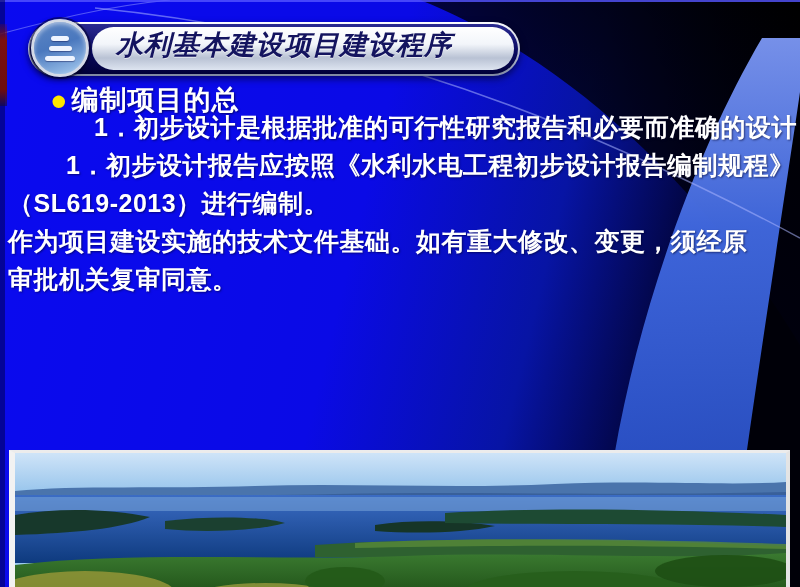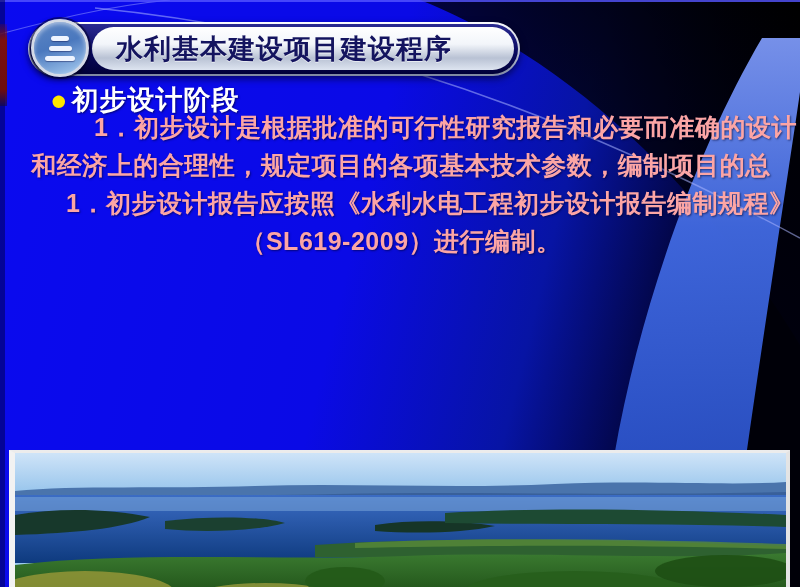--- a/index.html
+++ b/index.html
@@ -30,7 +30,7 @@
   .pill-chrome{
     position:absolute;left:64px;top:5px;right:6px;bottom:6px;border-radius:22px;
     background:linear-gradient(180deg,#ffffff 0%,#f2f5fa 40%,#b9c2d4 72%,#dde4f0 100%);
-    display:flex;align-items:center;padding-left:24px;box-sizing:border-box;
+    display:flex;align-items:flex-start;padding-left:24px;box-sizing:border-box;font-style:italic;
   }
   .pill-title{
     color:#14145f;font-size:27px;font-weight:bold;letter-spacing:1px;

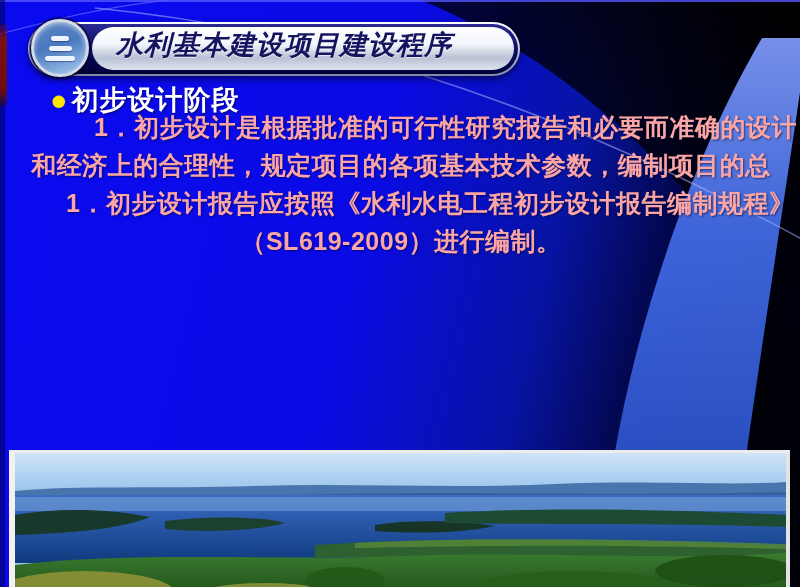--- a/index.html
+++ b/index.html
@@ -124,7 +124,7 @@
 
   <div class="heading-row">
     <span class="bullet">●</span>
-    <span>初步设计阶段</span>
+    <span>编制项目的总</span>
   </div>
 
   <div class="body-text">

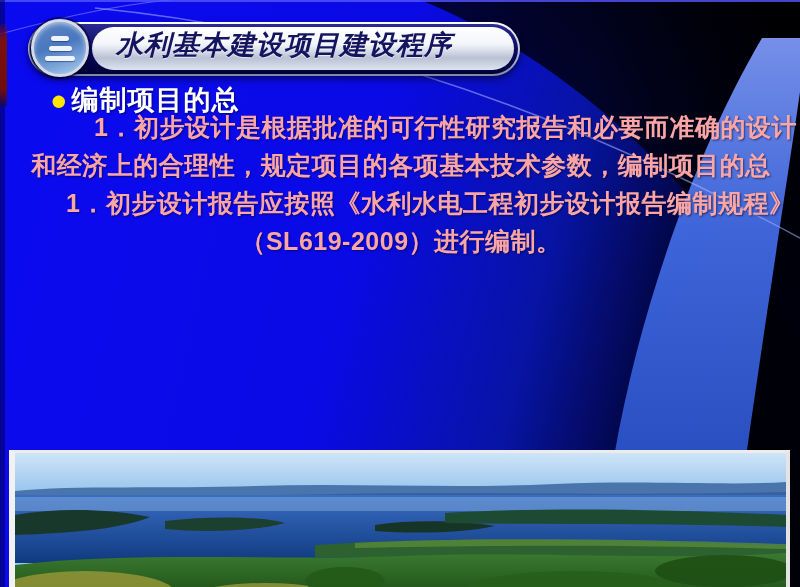--- a/index.html
+++ b/index.html
@@ -57,9 +57,8 @@
   
   .body-text{
     position:absolute;left:8px;top:108px;width:786px;
-    color:#fca5a5;font-size:25px;font-weight:bold;letter-spacing:.5px;
+    color:#ffffff;font-size:25px;font-weight:bold;letter-spacing:.5px;
     text-shadow:1px 1px 2px rgba(0,0,40,.55);
-    text-align:center;
   }
   .body-text .line{height:38px;line-height:38px;white-space:nowrap;}
   .body-text .line.indent1{padding-left:86px;}

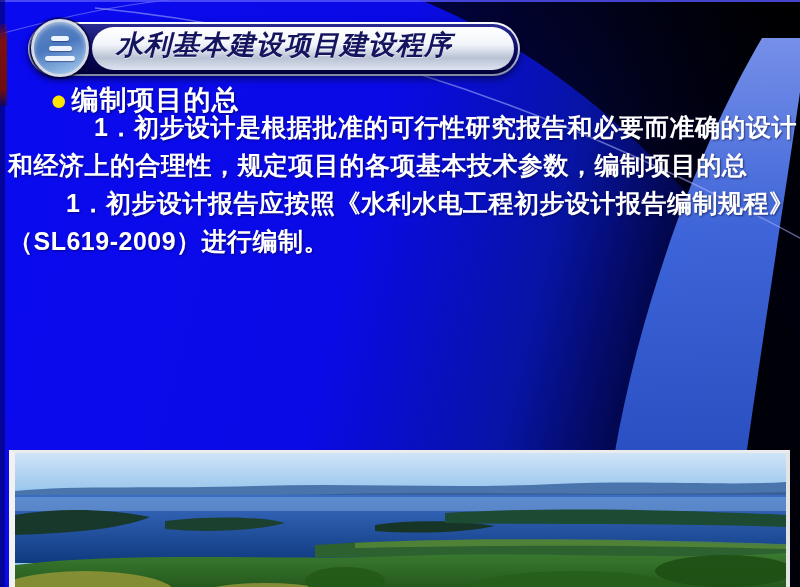--- a/index.html
+++ b/index.html
@@ -128,7 +128,6 @@
 
   <div class="body-text">
     <div class="line indent1">1．初步设计是根据批准的可行性研究报告和必要而准确的设计</div>
-    <div class="line">和经济上的合理性，规定项目的各项基本技术参数，编制项目的总</div>
     <div class="line indent2">1．初步设计报告应按照《水利水电工程初步设计报告编制规程》</div>
     <div class="line">（SL619-2009）进行编制。</div>
   </div>

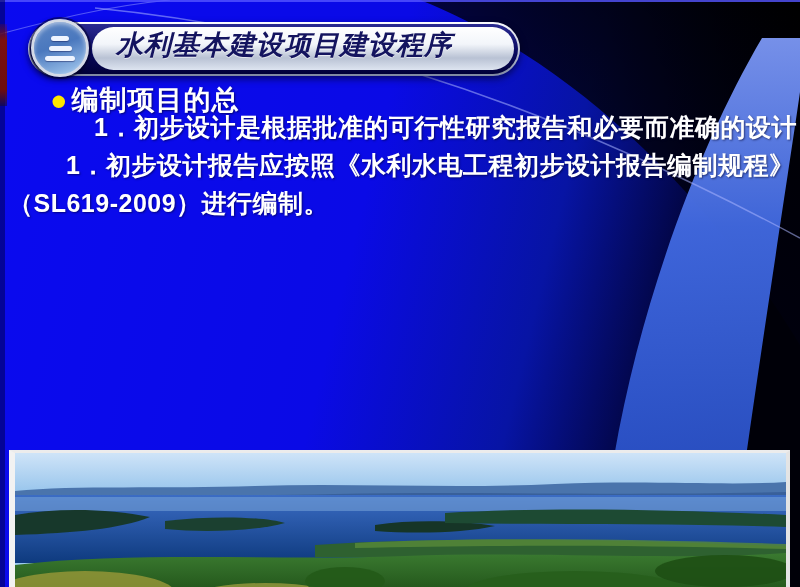--- a/index.html
+++ b/index.html
@@ -129,7 +129,7 @@
   <div class="body-text">
     <div class="line indent1">1．初步设计是根据批准的可行性研究报告和必要而准确的设计</div>
     <div class="line indent2">1．初步设计报告应按照《水利水电工程初步设计报告编制规程》</div>
-    <div class="line">（SL619-2009）进行编制。</div>
+    <div class="line">（SL619-2013）进行编制。</div>
   </div>
 
   <div class="photo-frame">

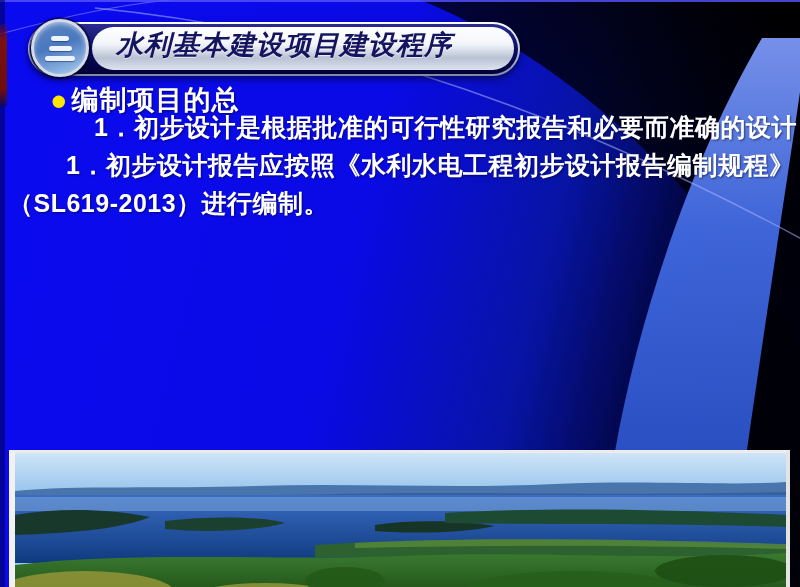--- a/index.html
+++ b/index.html
@@ -130,6 +130,7 @@
     <div class="line indent1">1．初步设计是根据批准的可行性研究报告和必要而准确的设计</div>
     <div class="line indent2">1．初步设计报告应按照《水利水电工程初步设计报告编制规程》</div>
     <div class="line">（SL619-2013）进行编制。</div>
+    <div class="line">作为项目建设实施的技术文件基础。如有重大修改、变更，须经原</div>
   </div>
 
   <div class="photo-frame">

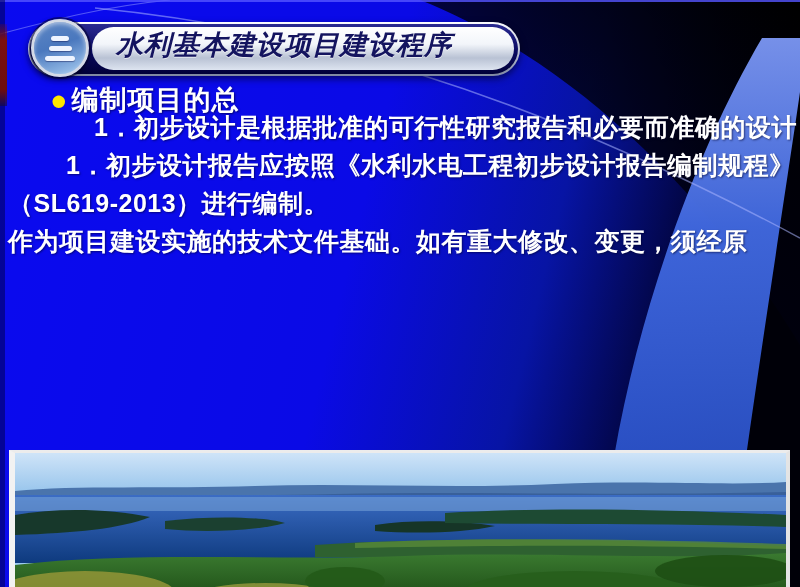--- a/index.html
+++ b/index.html
@@ -131,6 +131,7 @@
     <div class="line indent2">1．初步设计报告应按照《水利水电工程初步设计报告编制规程》</div>
     <div class="line">（SL619-2013）进行编制。</div>
     <div class="line">作为项目建设实施的技术文件基础。如有重大修改、变更，须经原</div>
+    <div class="line">审批机关复审同意。</div>
   </div>
 
   <div class="photo-frame">

